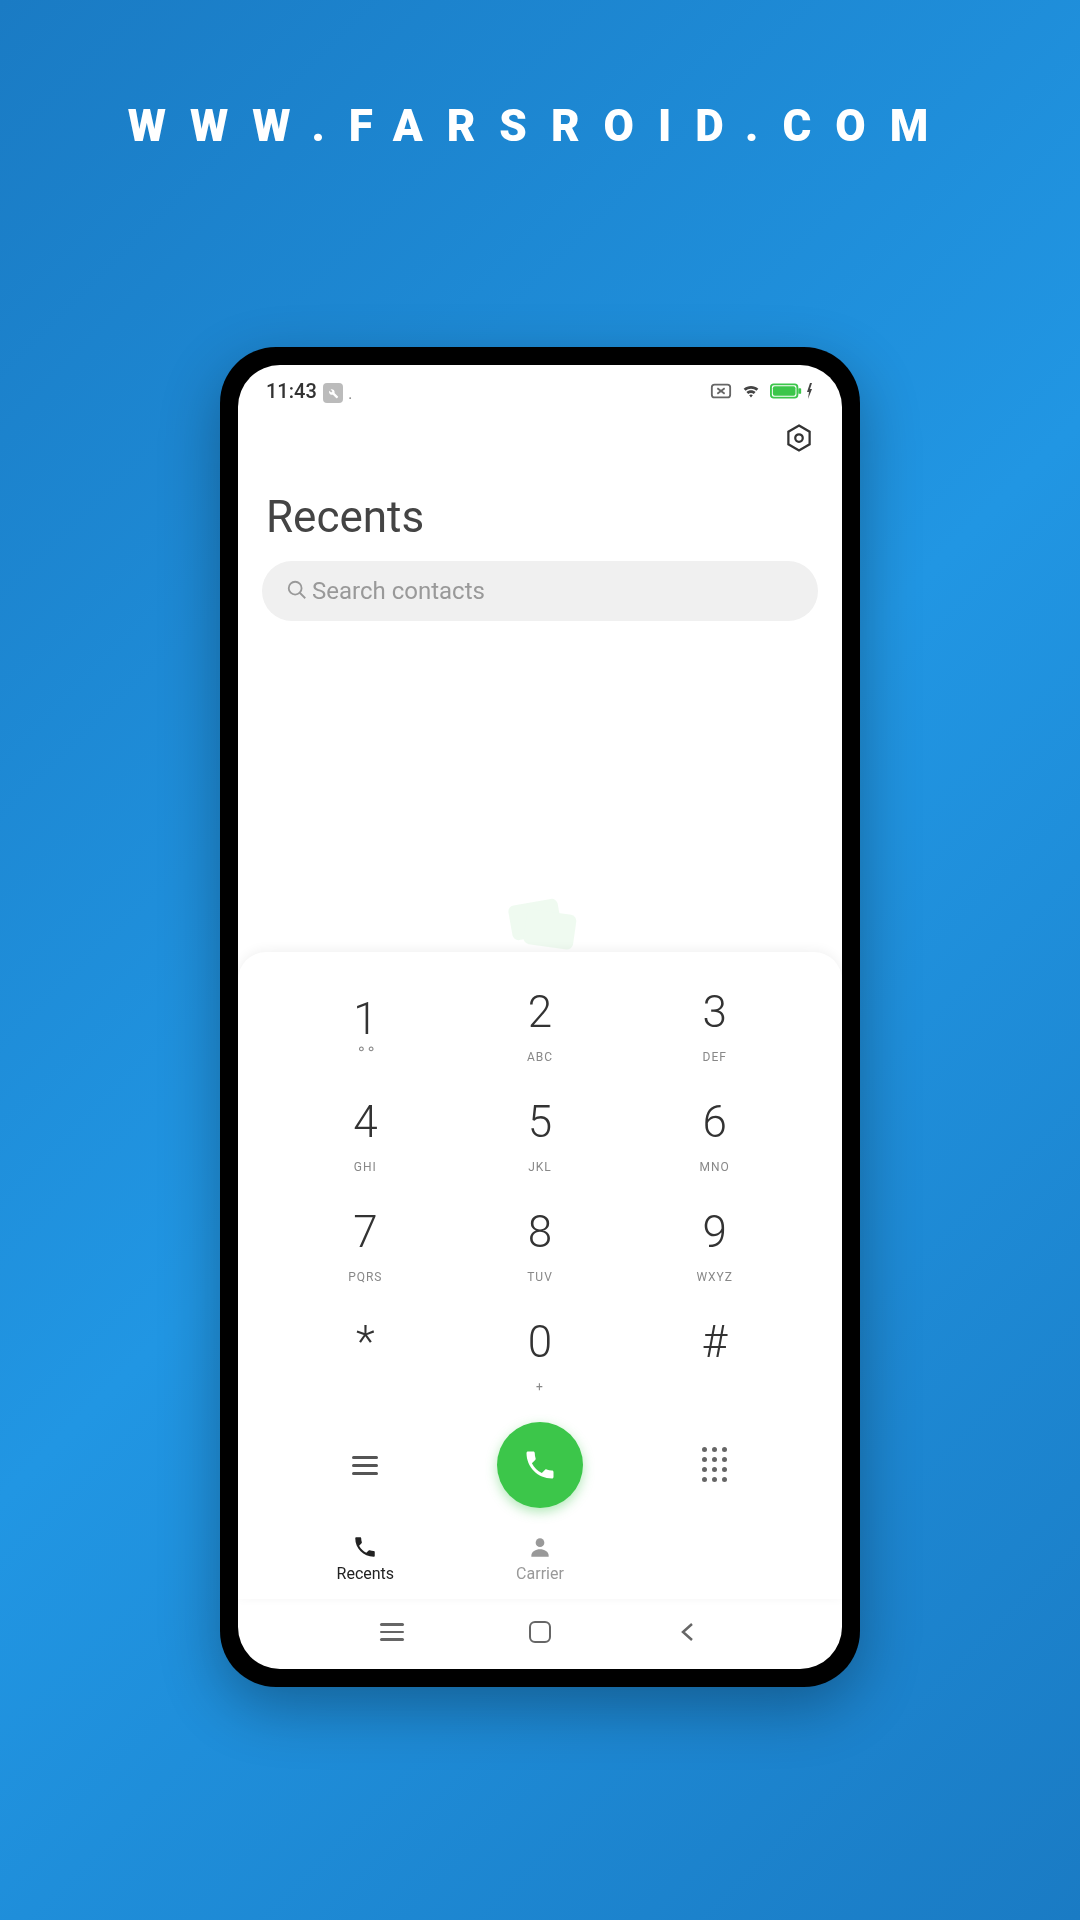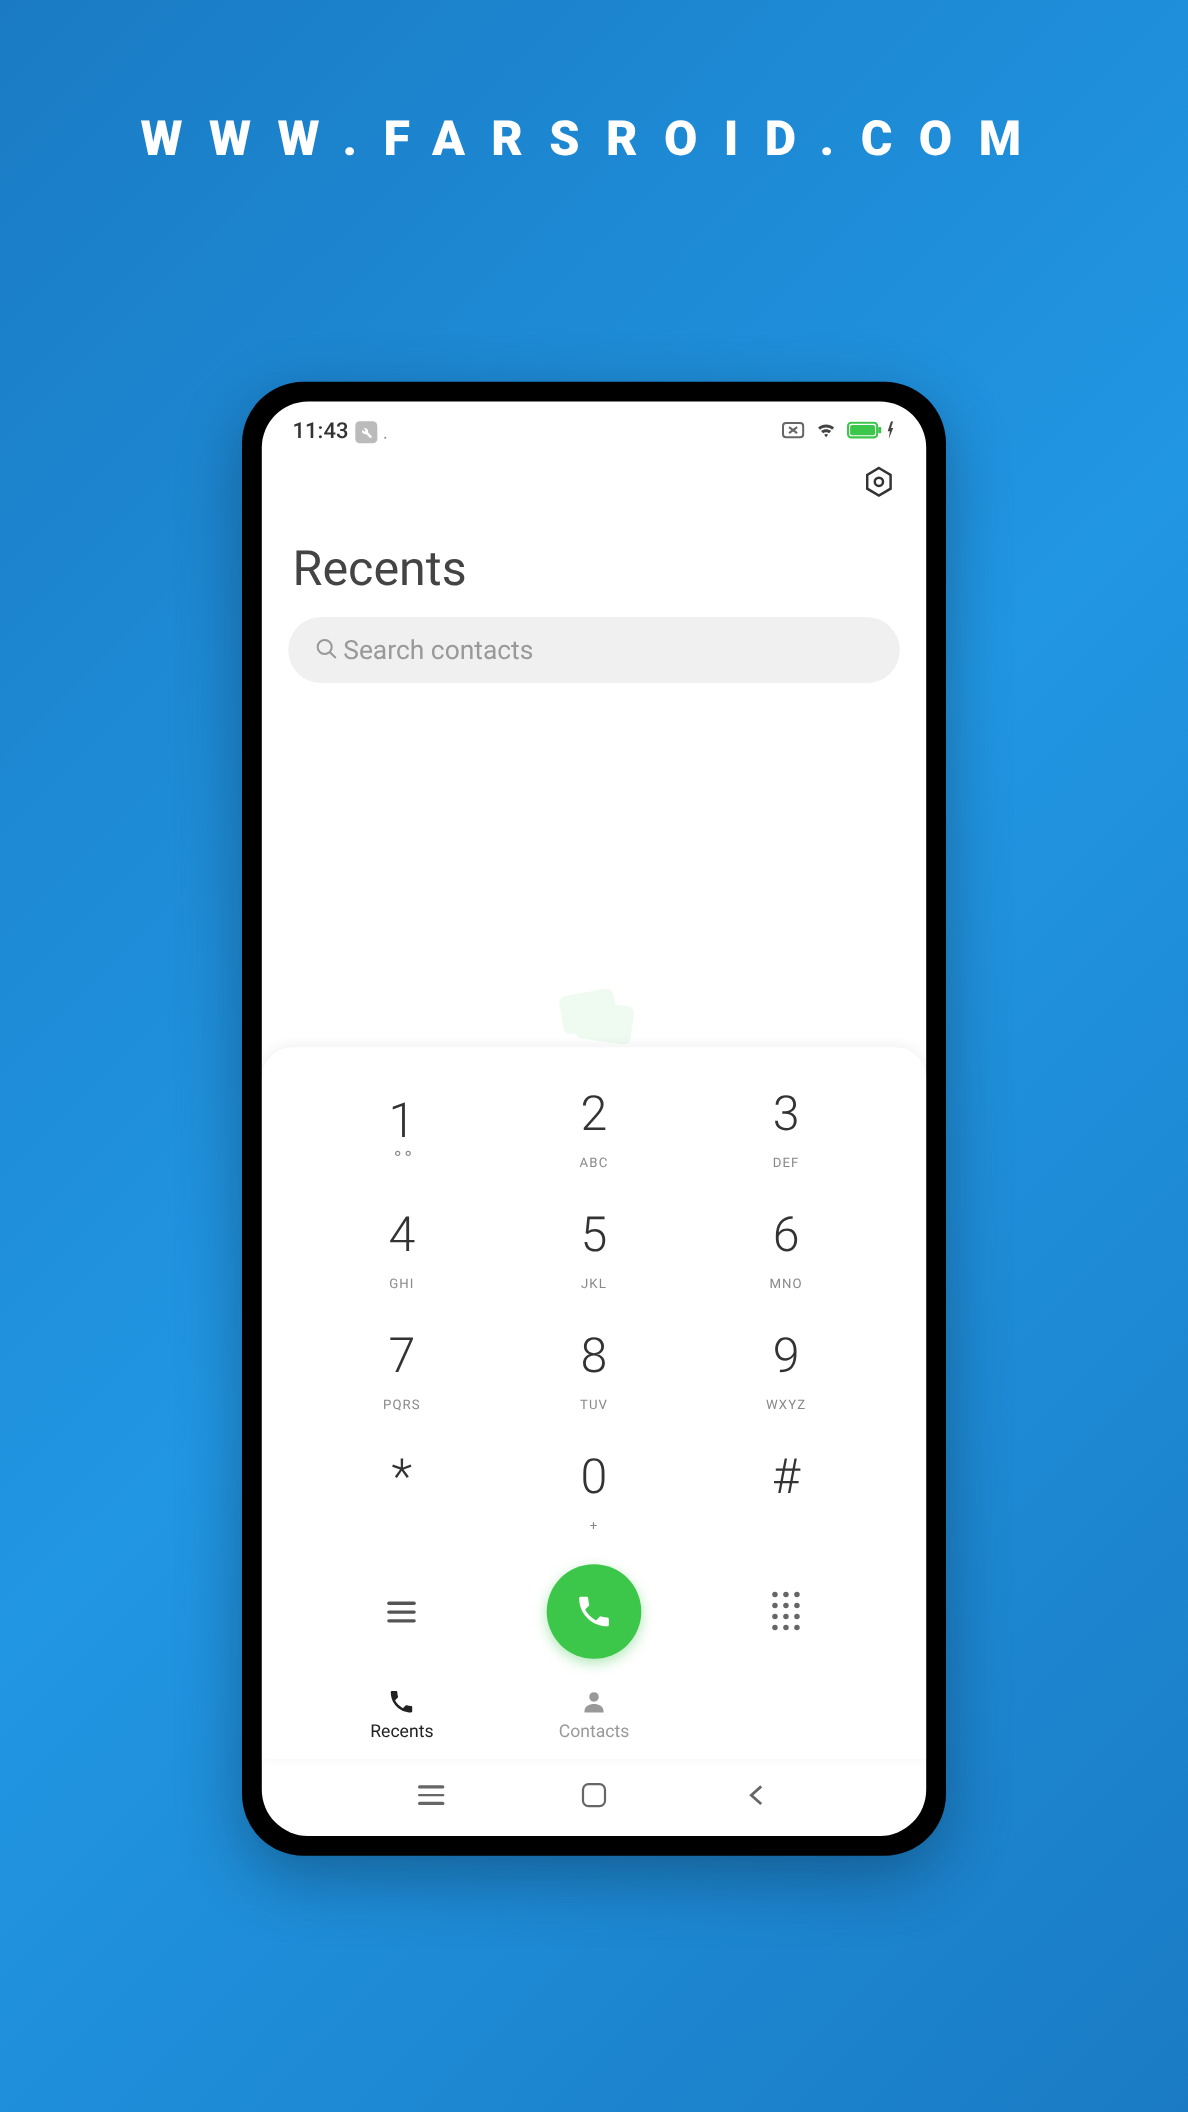--- a/index.html
+++ b/index.html
@@ -328,7 +328,7 @@
               <circle cx="12" cy="8" r="4"></circle>
               <path d="M4 20c0-4 4-6 8-6s8 2 8 6v1H4v-1z"></path>
             </svg>
-          <span class="tab-label">Contacts</span>
+          <span class="tab-label">Carrier</span>
         </div>
       </div>
     </div>

